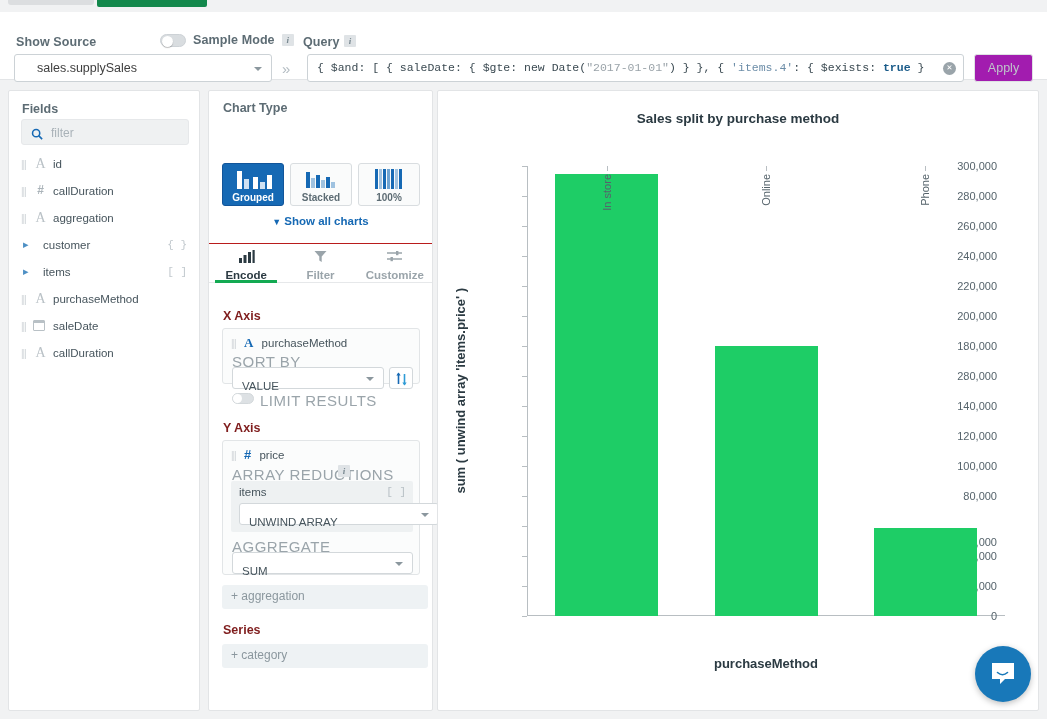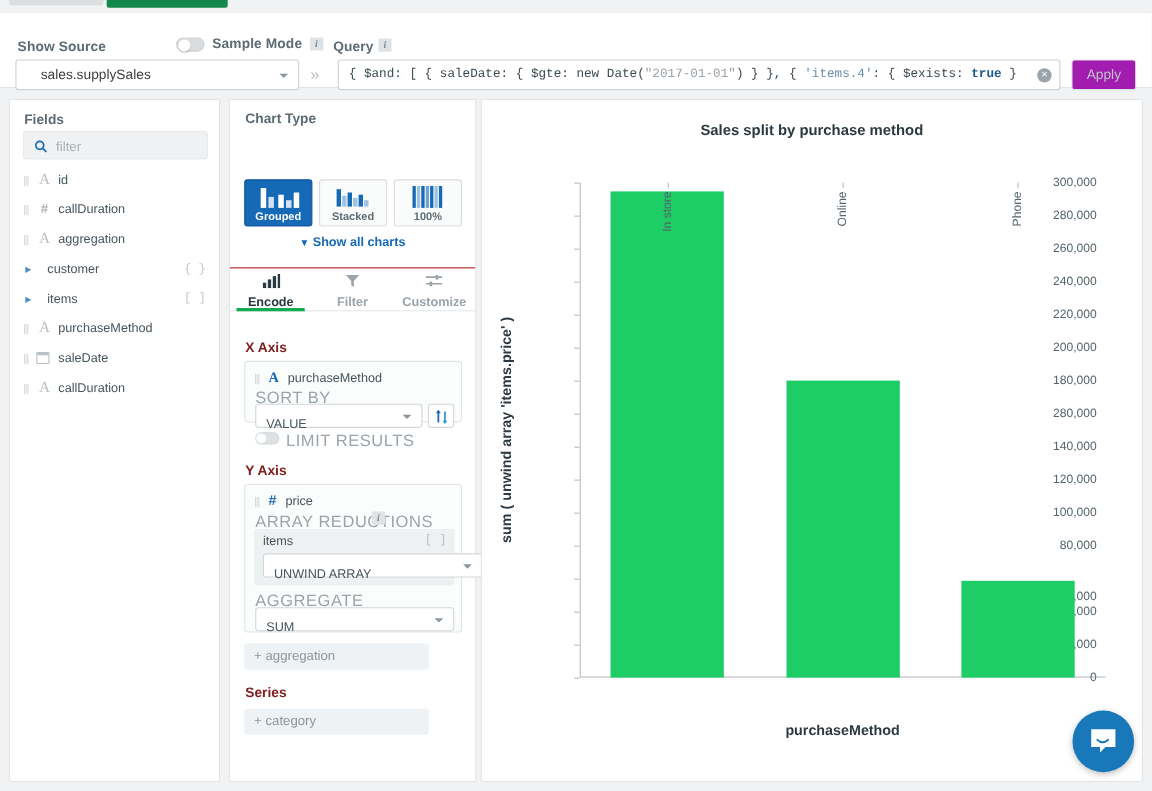--- a/index.html
+++ b/index.html
@@ -135,7 +135,7 @@
                      border-radius:50%; background:#fff; }
   .reduction-box { position:absolute; left:8px; width:182px; background:#eef1f2;
                    border-radius:2px; }
-  .add-row { position:absolute; left:13px; width:168px; height:24px;
+  .add-row { position:absolute; left:13px; width:206px; height:24px;
              background:#eef2f4; border-radius:3px; font-size:12px; color:#8b979e;
              padding:4px 0 0 9px; }
 

